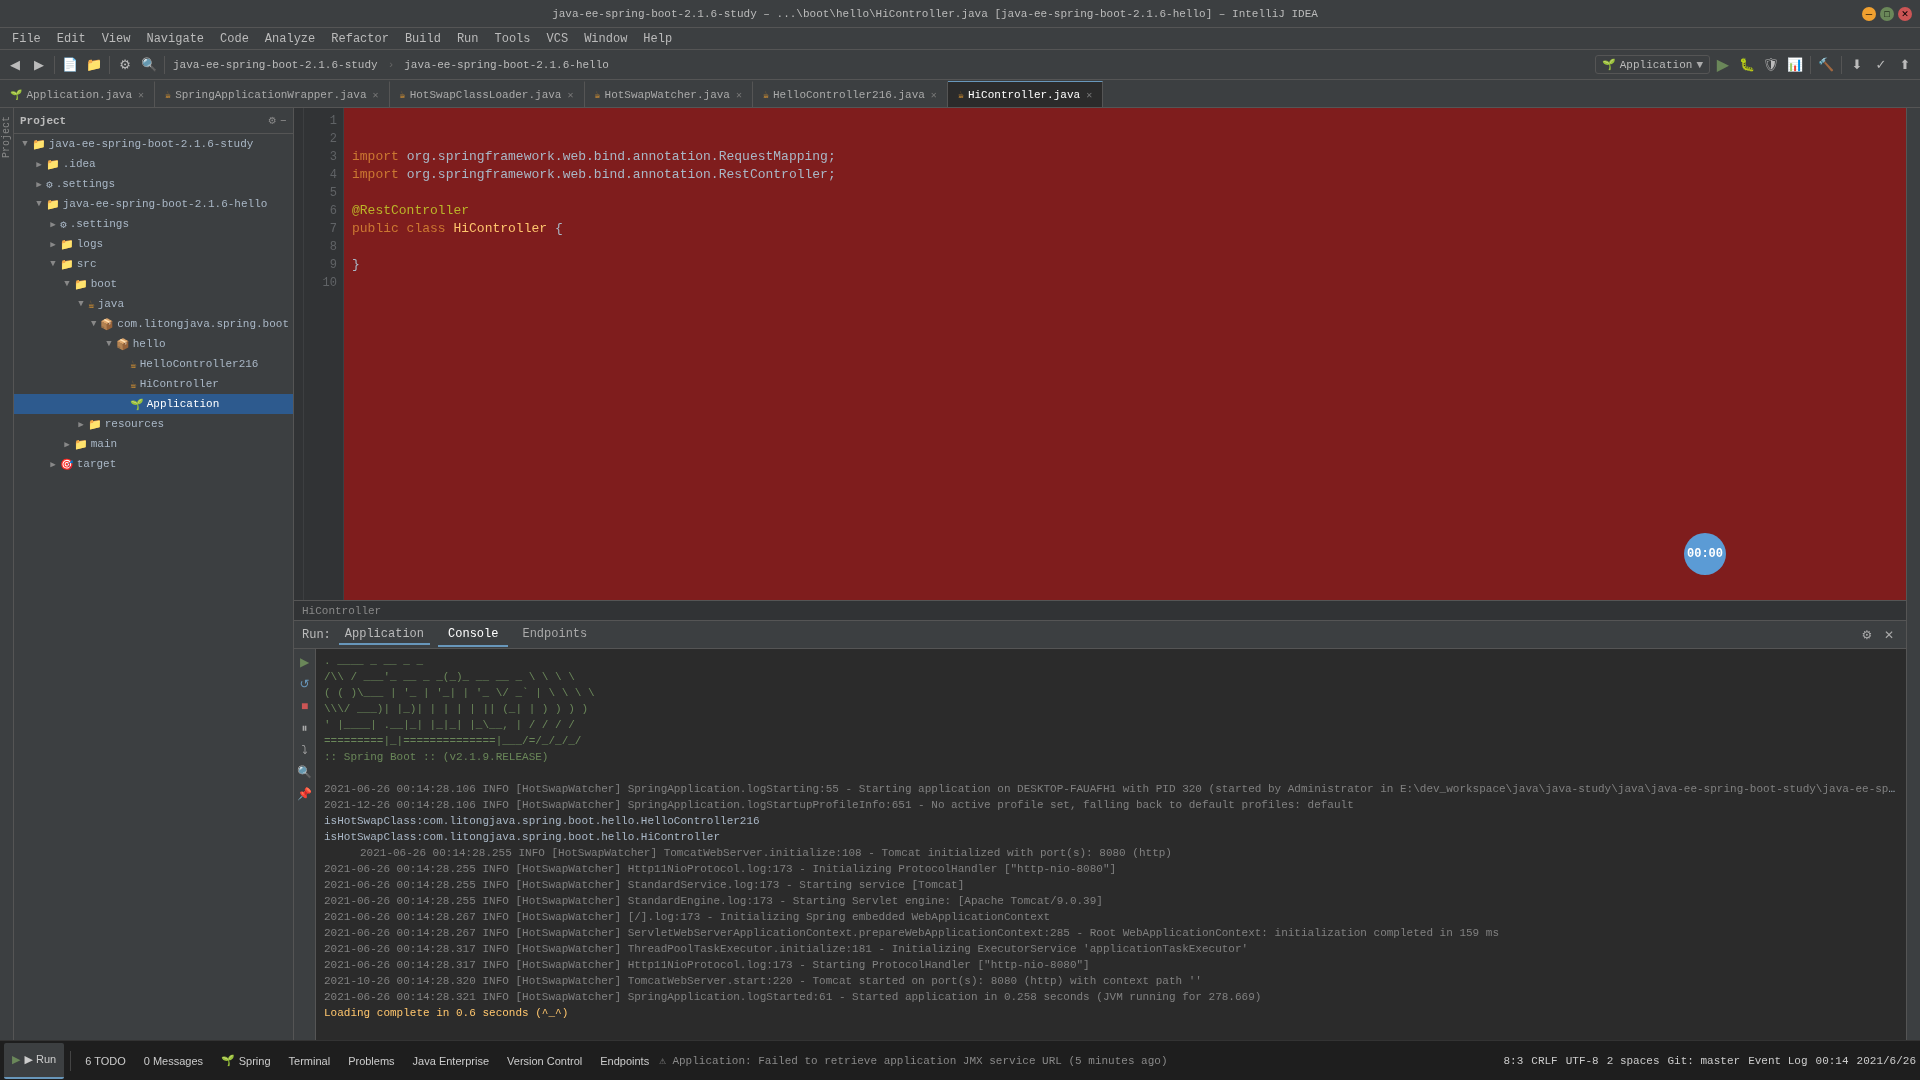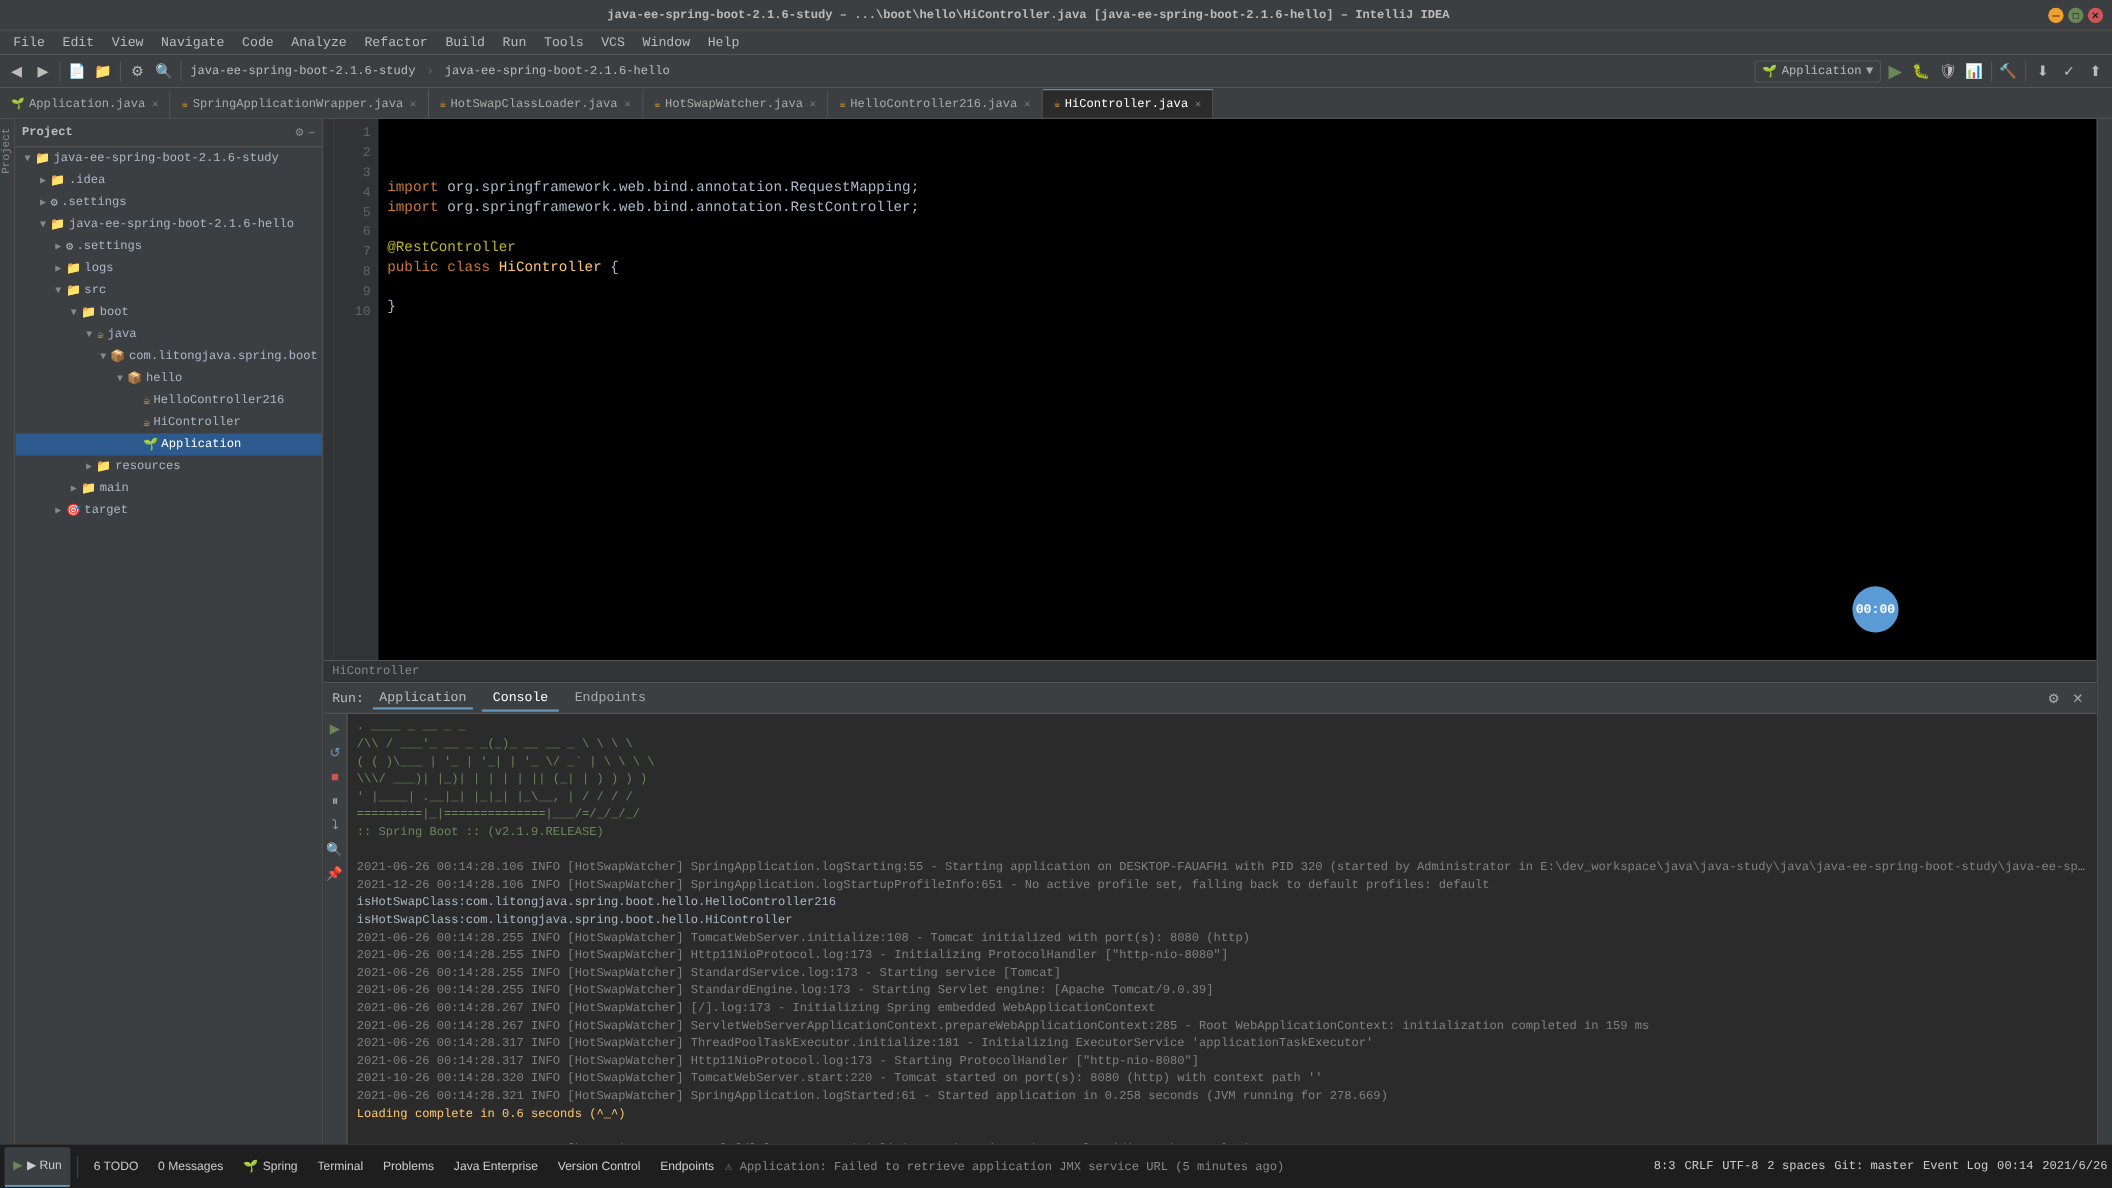--- a/index.html
+++ b/index.html
@@ -427,7 +427,7 @@
 <body>
 
 <div id="title-bar">
-  <span style="font-size:11px; color:#bbbbbb; flex:1; text-align:center;font-weight:bold;">java-ee-spring-boot-2.1.6-study – ...\boot\hello\HiController.java [java-ee-spring-boot-2.1.6-hello] – IntelliJ IDEA</span>
+  <span style="font-size:11px; color:#bbbbbb; flex:1; text-align:center;">java-ee-spring-boot-2.1.6-study – ...\boot\hello\HiController.java [java-ee-spring-boot-2.1.6-hello] – IntelliJ IDEA</span>
   <div class="window-controls">
     <button class="win-btn" style="background:#f0a030;">─</button>
     <button class="win-btn" style="background:#6a8759;">□</button>

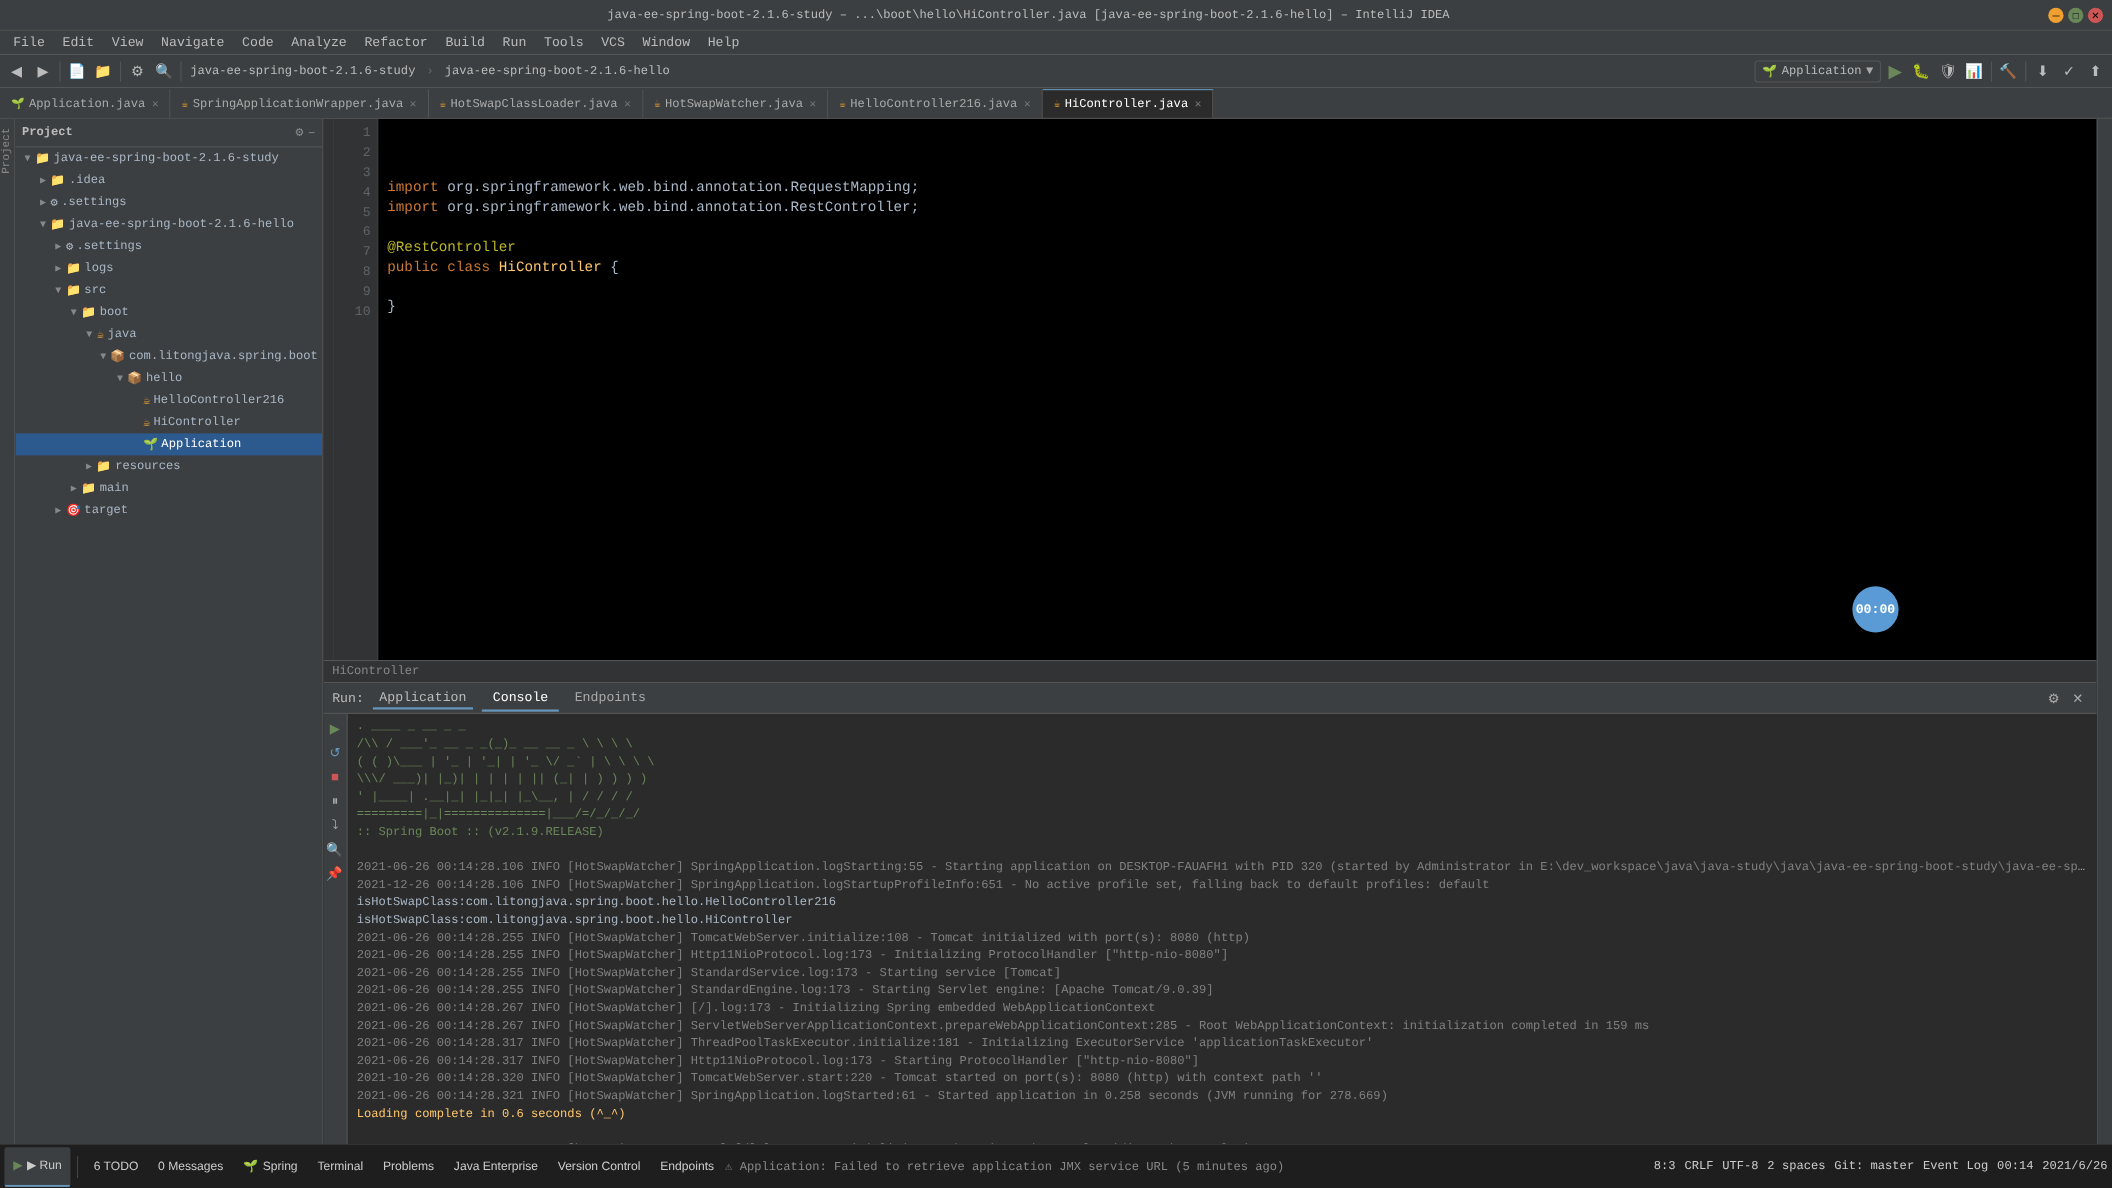--- a/index.html
+++ b/index.html
@@ -246,11 +246,11 @@
     }
     #code-text {
       flex: 1;
-      padding: 18px 8px;
+      padding: 4px 8px;
       font-size: 13px;
       line-height: 18px;
       overflow: hidden;
-      background: #000000;
+      background: #7f1d1d;
     }
     .code-line {
       height: 18px;

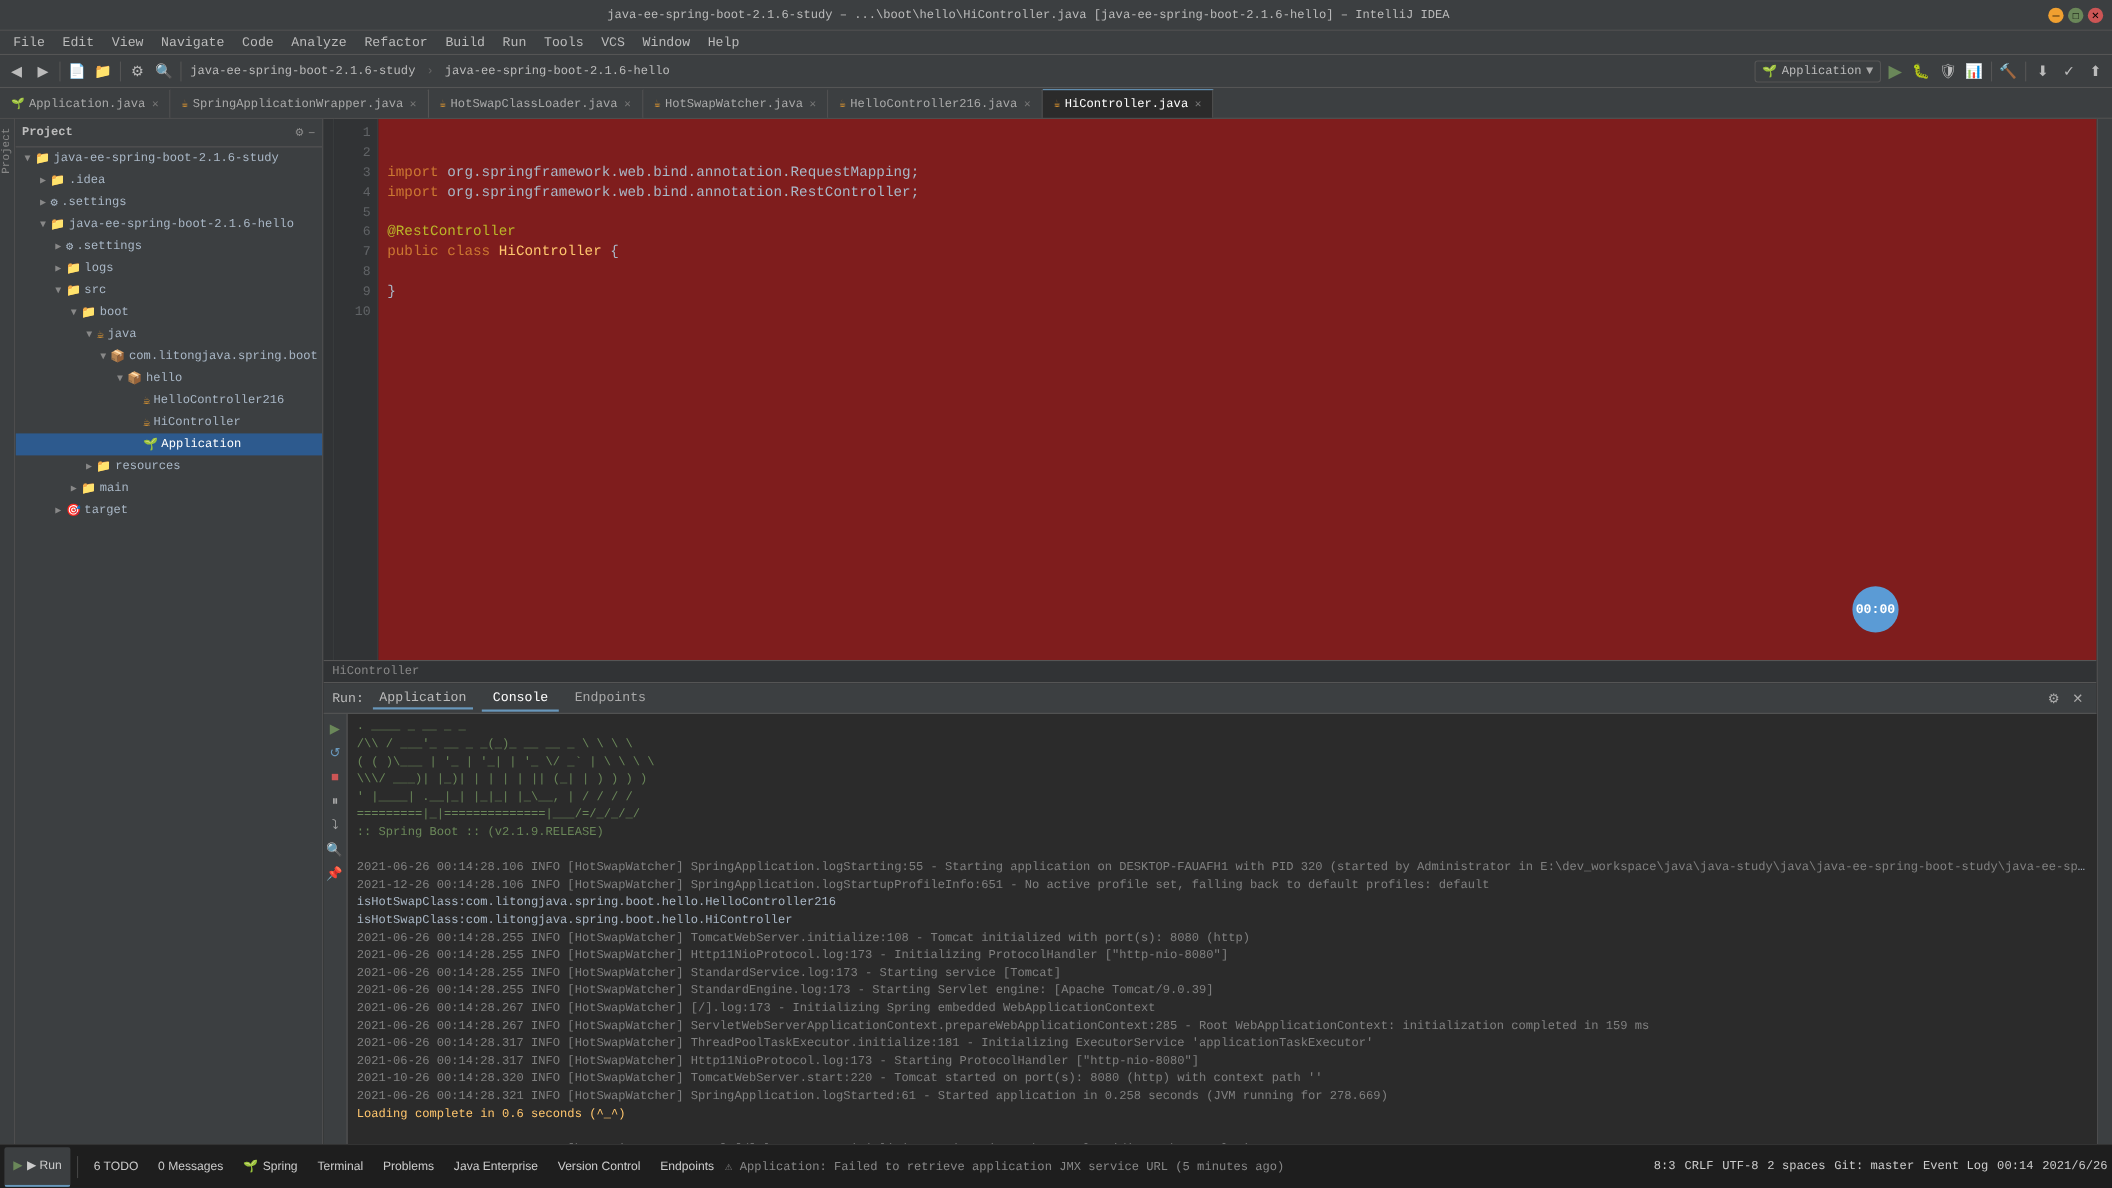--- a/index.html
+++ b/index.html
@@ -730,7 +730,7 @@
           <div class="console-line"><span style="color:#808080;">2021-12-26 00:14:28.106  INFO  [HotSwapWatcher] SpringApplication.logStartupProfileInfo:651 - No active profile set, falling back to default profiles: default</span></div>
           <div class="console-line">isHotSwapClass:com.litongjava.spring.boot.hello.HelloController216</div>
           <div class="console-line">isHotSwapClass:com.litongjava.spring.boot.hello.HiController</div>
-          <div class="console-line"><span style="color:#808080;">2021-06-26 00:14:28.255  INFO  [HotSwapWatcher] TomcatWebServer.initialize:108 - Tomcat initialized with port(s): 8080 (http)</span></div>
+          <div class="console-line"><span style="color:#808080;margin-left:36px;">2021-06-26 00:14:28.255  INFO  [HotSwapWatcher] TomcatWebServer.initialize:108 - Tomcat initialized with port(s): 8080 (http)</span></div>
           <div class="console-line"><span style="color:#808080;">2021-06-26 00:14:28.255  INFO  [HotSwapWatcher] Http11NioProtocol.log:173 - Initializing ProtocolHandler ["http-nio-8080"]</span></div>
           <div class="console-line"><span style="color:#808080;">2021-06-26 00:14:28.255  INFO  [HotSwapWatcher] StandardService.log:173 - Starting service [Tomcat]</span></div>
           <div class="console-line"><span style="color:#808080;">2021-06-26 00:14:28.255  INFO  [HotSwapWatcher] StandardEngine.log:173 - Starting Servlet engine: [Apache Tomcat/9.0.39]</span></div>

